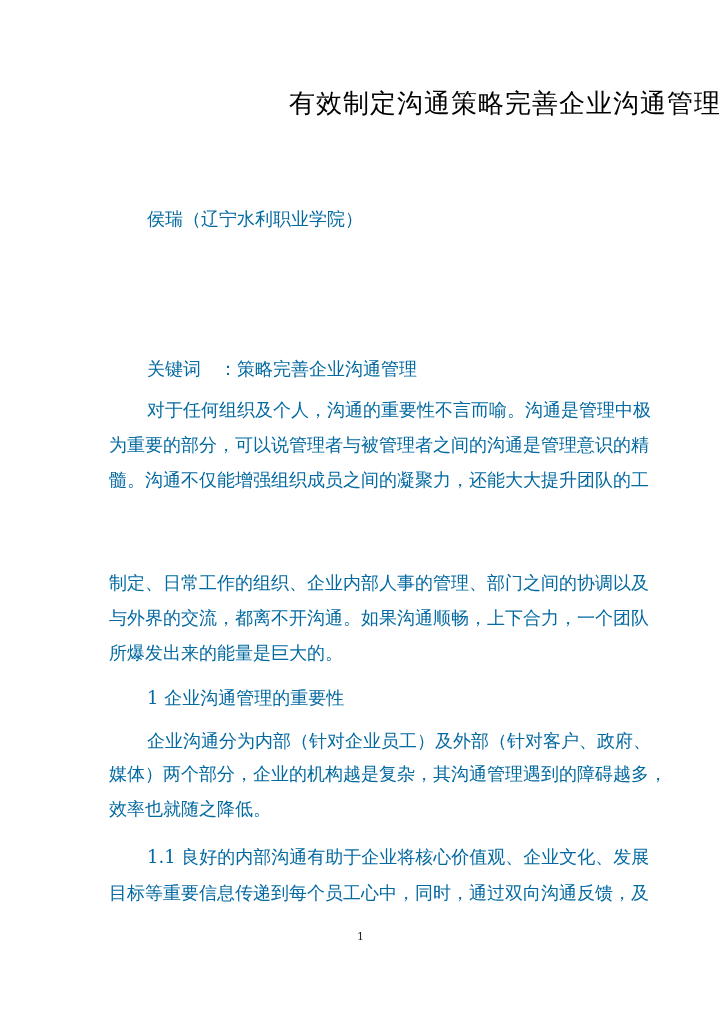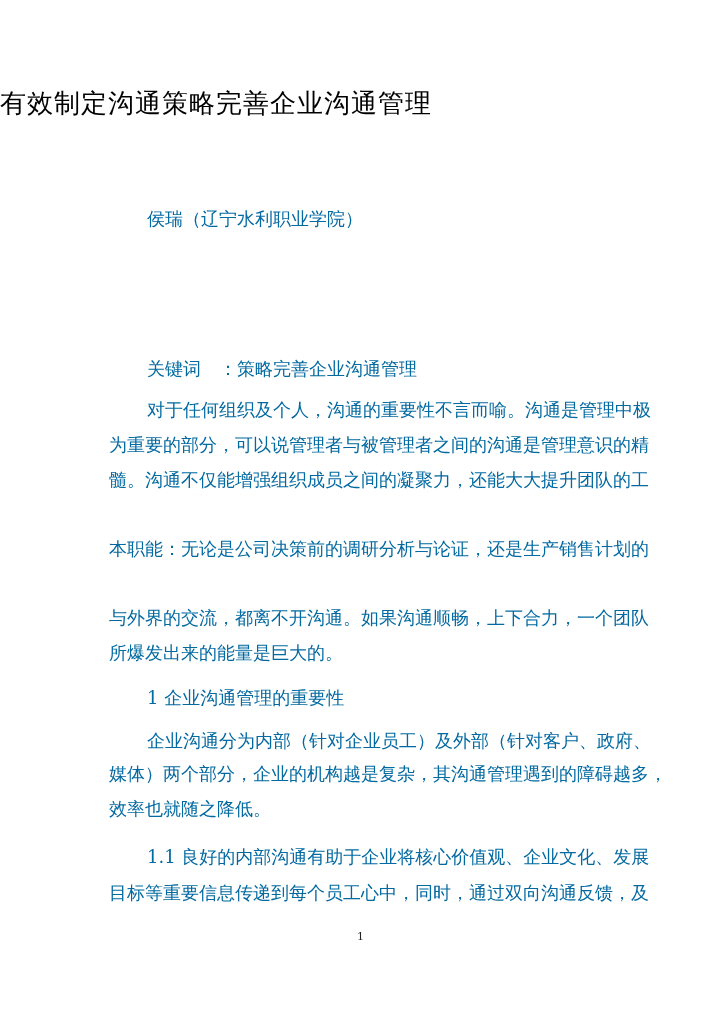--- a/index.html
+++ b/index.html
@@ -6,7 +6,7 @@
   body { width:721px; height:1020px; position:relative; overflow:hidden;
          font-family:"DejaVu Serif","Liberation Serif",serif; color:#111; }
   .page { position:absolute; left:0; top:0; width:721px; height:1020px; background:#fff; }
-  .title { position:absolute; left:0; width:721px; top:86px; text-align:left;
+  .title { position:absolute; left:0; width:721px; top:86px; text-align:right;
            font-size:26px; letter-spacing:1px; color:#000; line-height:34px; }
   .line { position:absolute; left:109px; width:503px; height:34px; font-size:18px;
           line-height:34px; white-space:nowrap; color:#0369a1; text-align:justify;

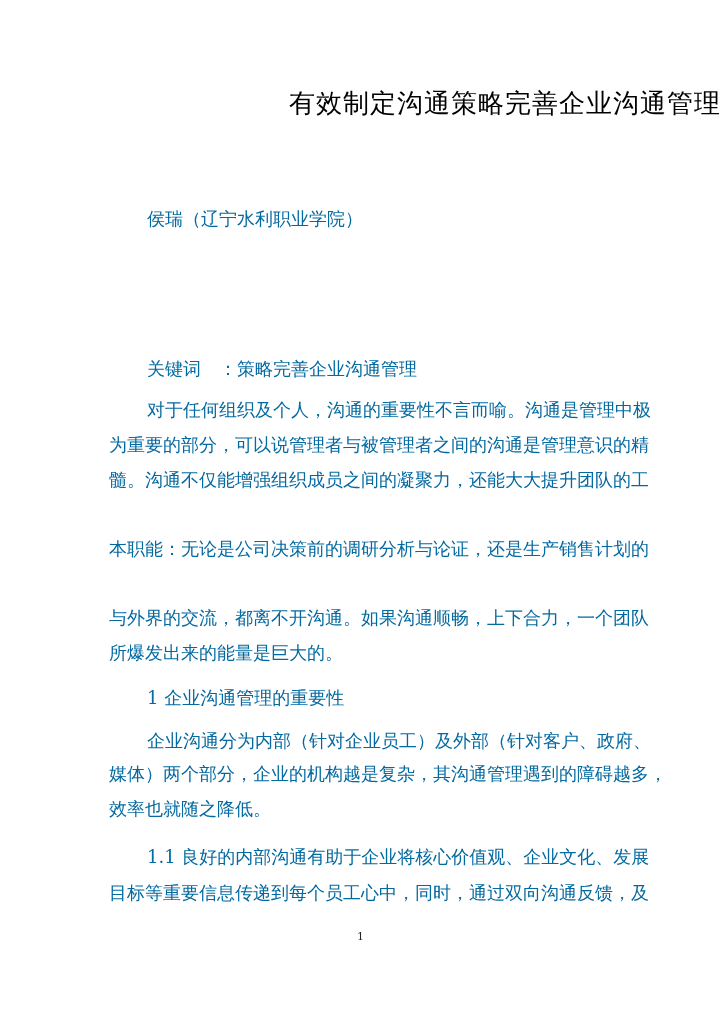--- a/index.html
+++ b/index.html
@@ -30,7 +30,6 @@
   <div class="line indent" style="top:393px">对于任何组织及个人，沟通的重要性不言而喻。沟通是管理中极</div>
   <div class="line" style="top:463px">髓。沟通不仅能增强组织成员之间的凝聚力，还能大大提升团队的工</div>
   <div class="line" style="top:428px">为重要的部分，可以说管理者与被管理者之间的沟通是管理意识的精</div>
-  <div class="line" style="top:532px">本职能：无论是公司决策前的调研分析与论证，还是生产销售计划的</div>
   <div class="line" style="top:601px">与外界的交流，都离不开沟通。如果沟通顺畅，上下合力，一个团队</div>
   <div class="line last" style="top:636px">所爆发出来的能量是巨大的。</div>
 

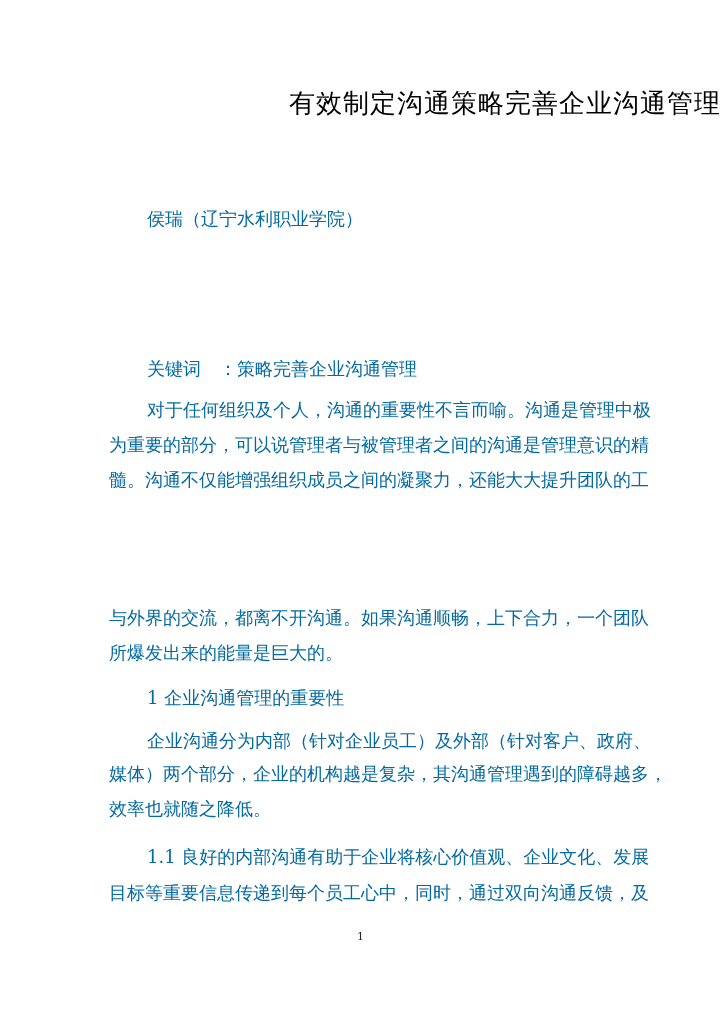--- a/index.html
+++ b/index.html
@@ -30,6 +30,7 @@
   <div class="line indent" style="top:393px">对于任何组织及个人，沟通的重要性不言而喻。沟通是管理中极</div>
   <div class="line" style="top:463px">髓。沟通不仅能增强组织成员之间的凝聚力，还能大大提升团队的工</div>
   <div class="line" style="top:428px">为重要的部分，可以说管理者与被管理者之间的沟通是管理意识的精</div>
+  <div class="line" style="top:566px">制定、日常工作的组织、企业内部人事的管理、部门之间的协调以及</div>
   <div class="line" style="top:601px">与外界的交流，都离不开沟通。如果沟通顺畅，上下合力，一个团队</div>
   <div class="line last" style="top:636px">所爆发出来的能量是巨大的。</div>
 

